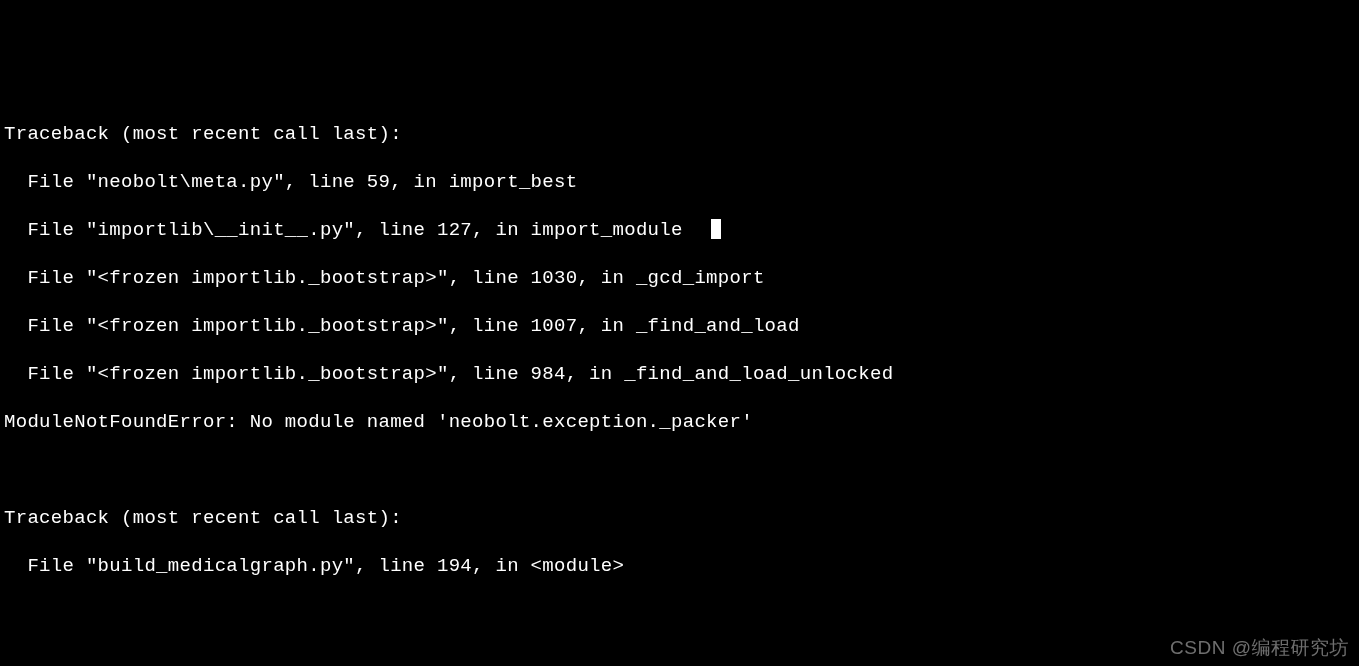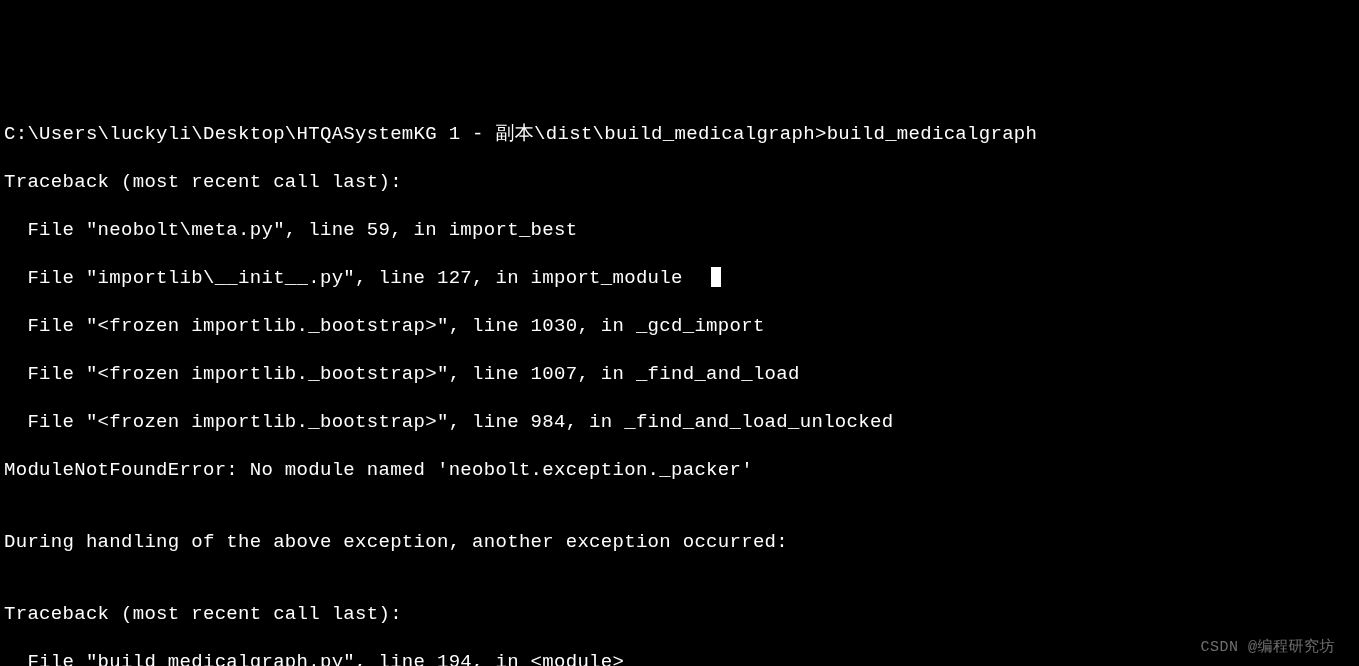--- a/index.html
+++ b/index.html
@@ -50,7 +50,6 @@
 
 
 <div>
-<div class="line"><span>C:\Users\luckyli\Desktop\HTQASystemKG 1 - 副本\dist\build_medicalgraph&gt;</span><span>build_medicalgraph</span></div>
 <div class="line"><span>Traceback (most recent call last):</span></div>
 <div class="line"><span>  File "neobolt\meta.py", line 59, in import_best</span></div>
 <div class="line"><span>  File "importlib\__init__.py", line 127, in import_module</span><span class="cursor"></span></div>

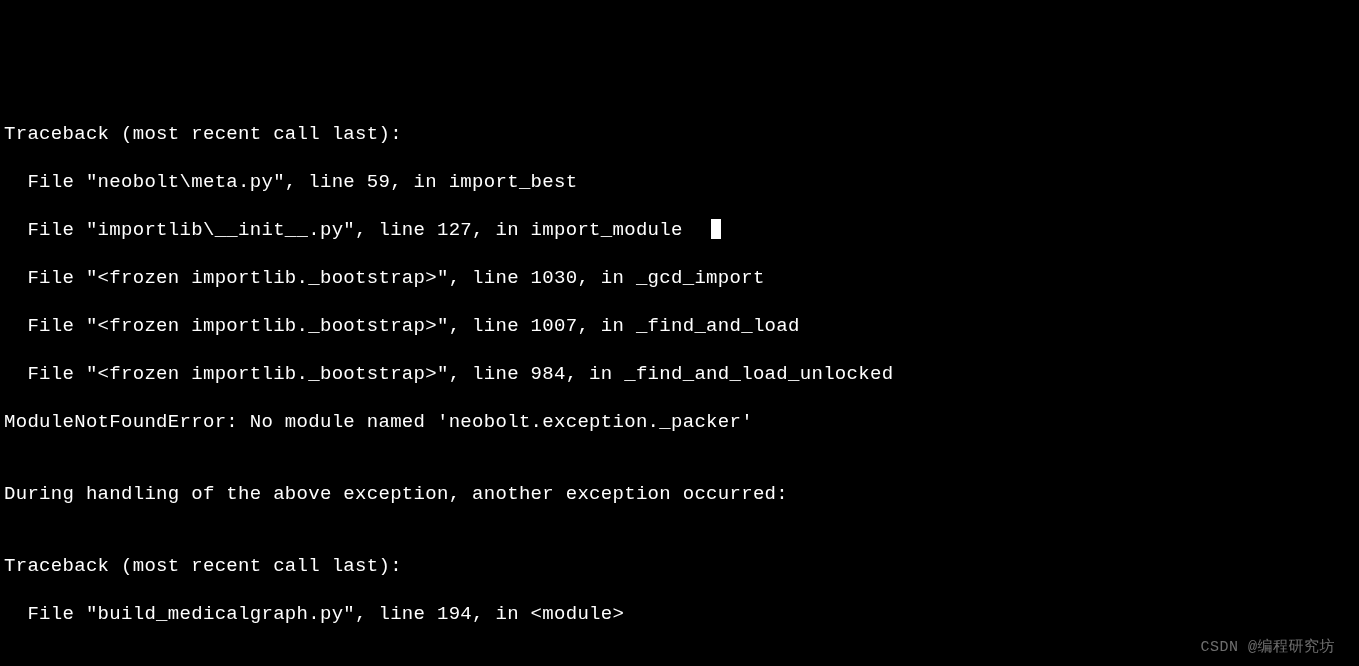--- a/index.html
+++ b/index.html
@@ -58,7 +58,6 @@
 <div class="line"><span>  File "&lt;frozen importlib._bootstrap&gt;", line 984, in _find_and_load_unlocked</span></div>
 <div class="line"><span>ModuleNotFoundError: No module named 'neobolt.exception._packer'</span></div>
 <div class="line"><span></span></div>
-<div class="line"><span>During handling of the above exception, another exception occurred:</span></div>
 <div class="line"><span></span></div>
 <div class="line"><span>Traceback (most recent call last):</span></div>
 <div class="line"><span>  File "build_medicalgraph.py", line 194, in &lt;module&gt;</span></div>

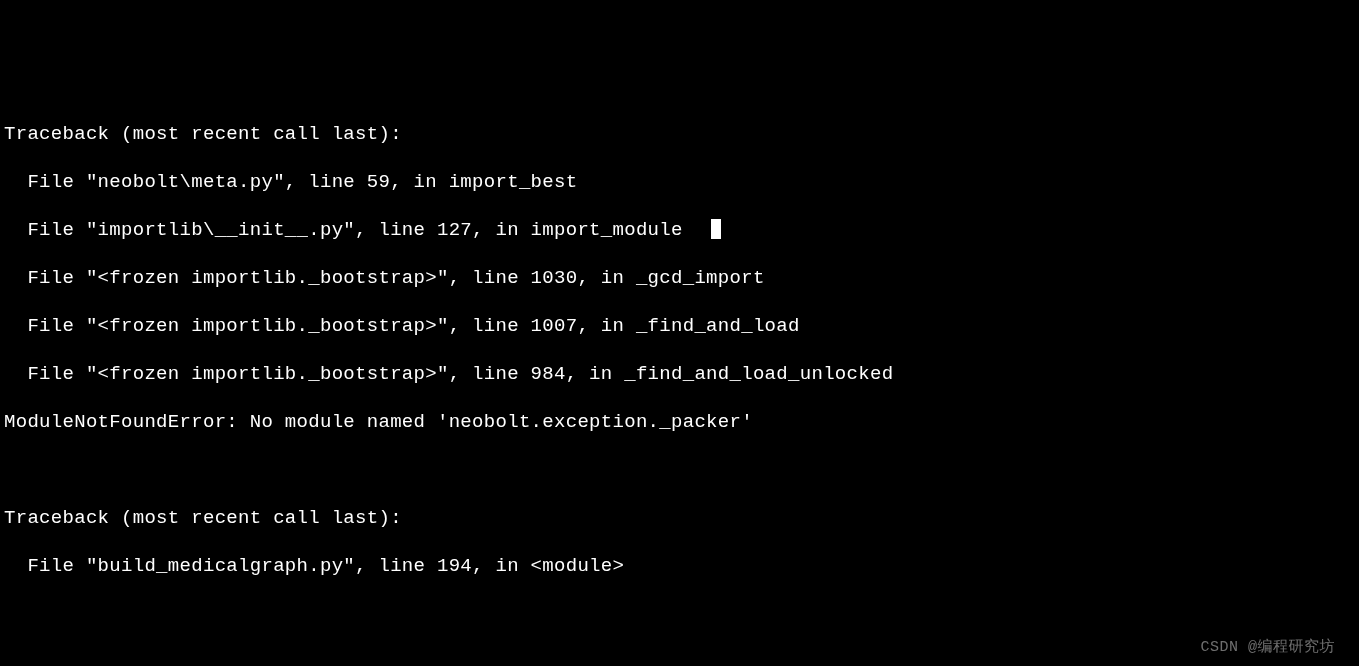--- a/index.html
+++ b/index.html
@@ -36,11 +36,11 @@
     }
     .watermark {
       position: absolute;
-      right: 24px;
+      right: 10px;
       bottom: 6px;
-      font-size: 15px;
+      font-size: 19px;
       color: rgba(200, 200, 200, 0.55);
-      font-family: Liberation Mono, monospace;
+      font-family: Liberation Sans, sans-serif;
       letter-spacing: 0.5px;
     }
   </style>

